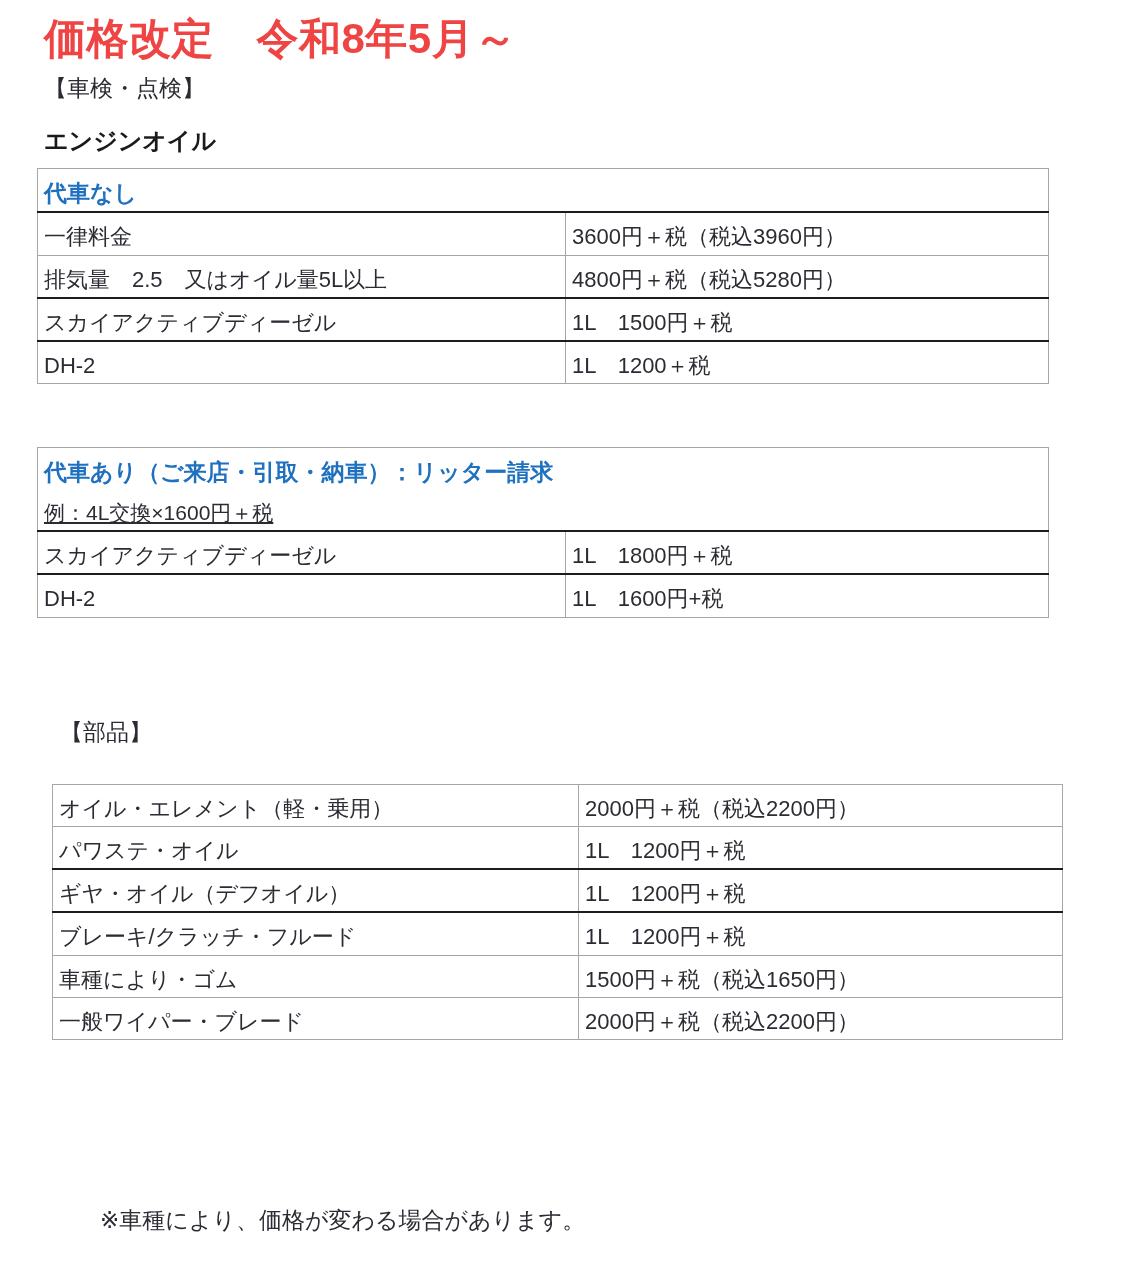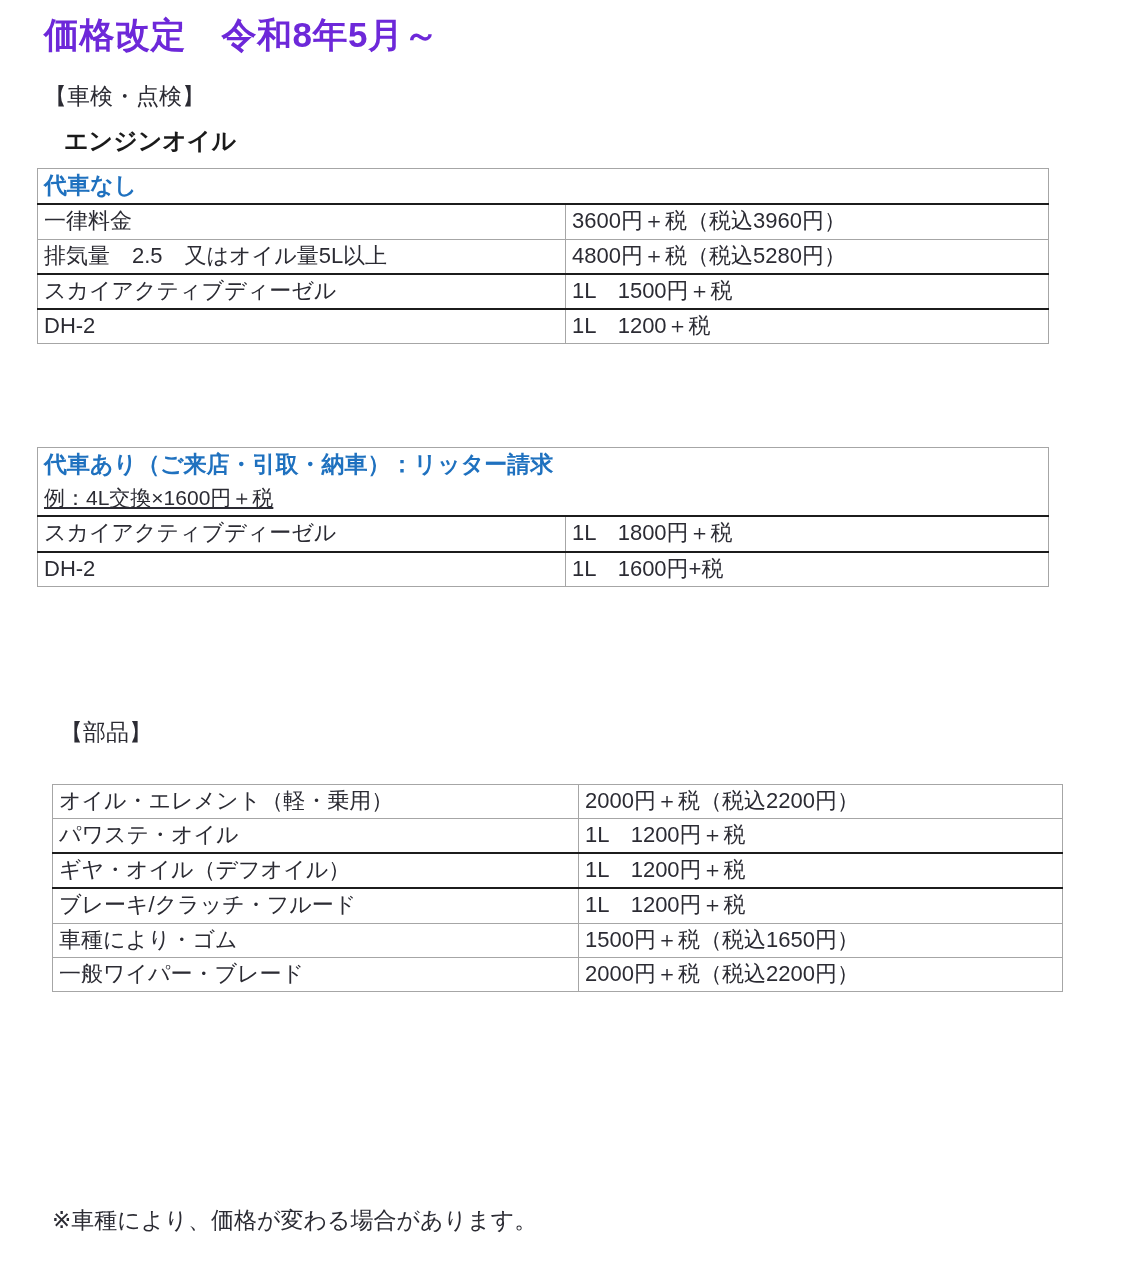--- a/index.html
+++ b/index.html
@@ -22,9 +22,9 @@
     position: absolute;
     left: 44px;
     top: 16px;
-    font-size: 35px;
+    font-size: 42px;
     font-weight: bold;
-    color: #6d28d9;
+    color: #ef4444;
     letter-spacing: 0.5px;
     white-space: pre;
     line-height: 1.1;

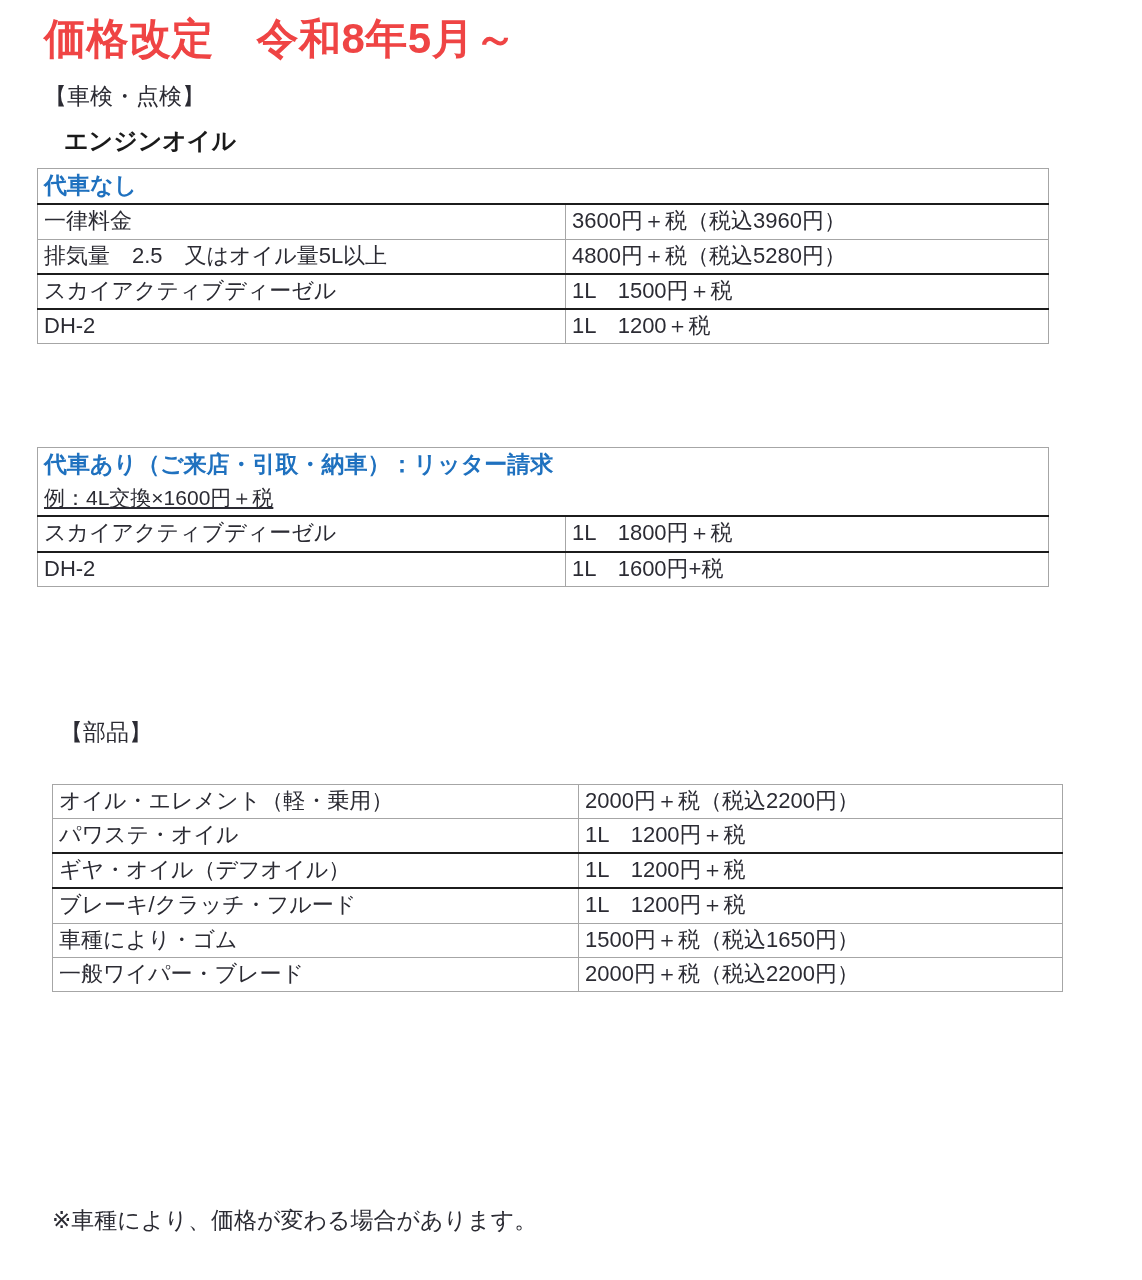--- a/index.html
+++ b/index.html
@@ -39,7 +39,7 @@
   }
   .section-label.bold { font-weight: bold; color: #1a1a1a; margin-left: 20px; }
 
-  #label-shaken { top: 83px; }
+  #label-shaken { top: 75px; }
   #label-engine-oil { top: 127px; font-size: 24px; }
   #label-parts { left: 60px; top: 719px; }
 

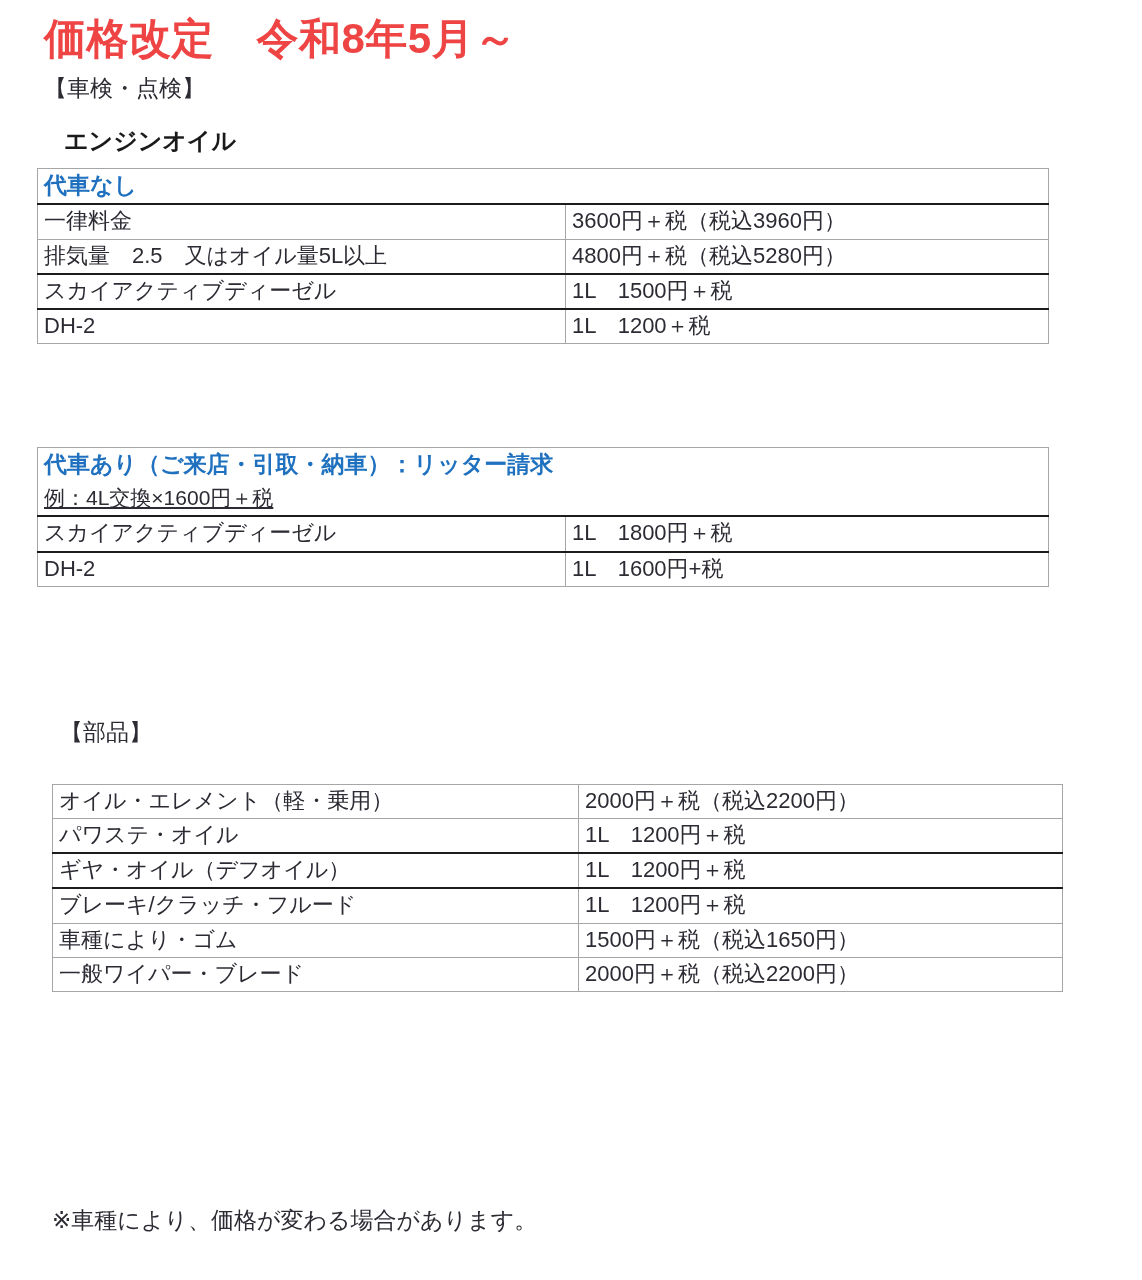--- a/index.html
+++ b/index.html
@@ -37,7 +37,7 @@
     white-space: pre;
     line-height: 1.15;
   }
-  .section-label.bold { font-weight: bold; color: #1a1a1a; margin-left: 20px; }
+  .section-label.bold { font-weight: bold; color: #1a1a1a; }
 
   #label-shaken { top: 75px; }
   #label-engine-oil { top: 127px; font-size: 24px; }

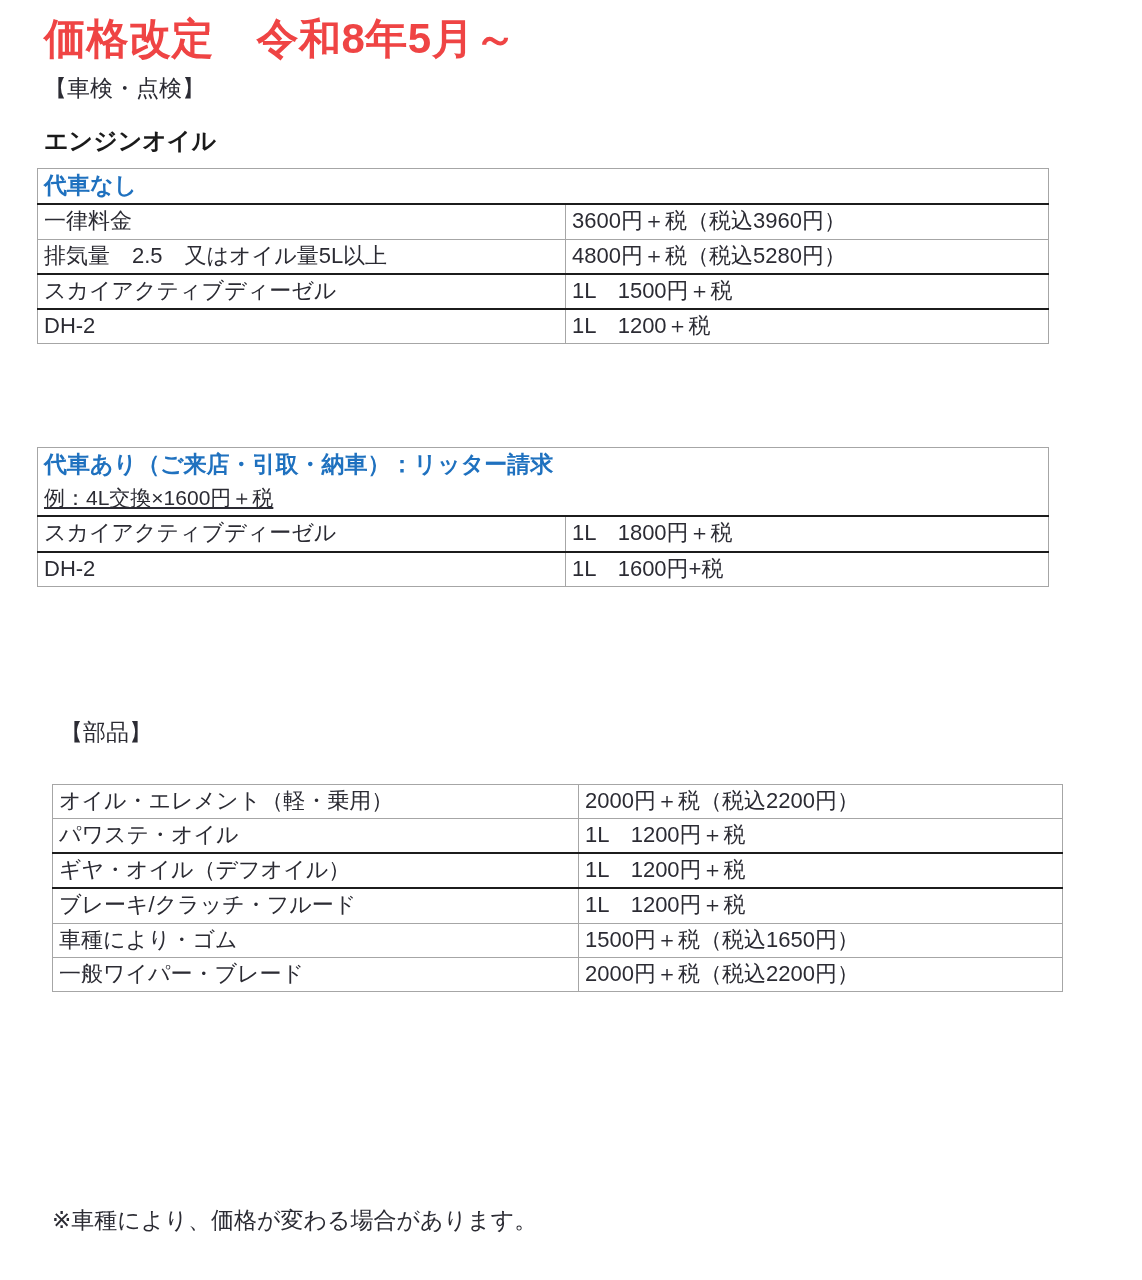--- a/index.html
+++ b/index.html
@@ -52,7 +52,7 @@
   }
   .price-table td {
     border: 1px solid #a6a6a6;
-    padding: 2px 4px 3px 6px;
+    padding: 10px 4px 3px 6px;
     font-size: 22px;
     line-height: 1.28;
     color: #2b2b33;

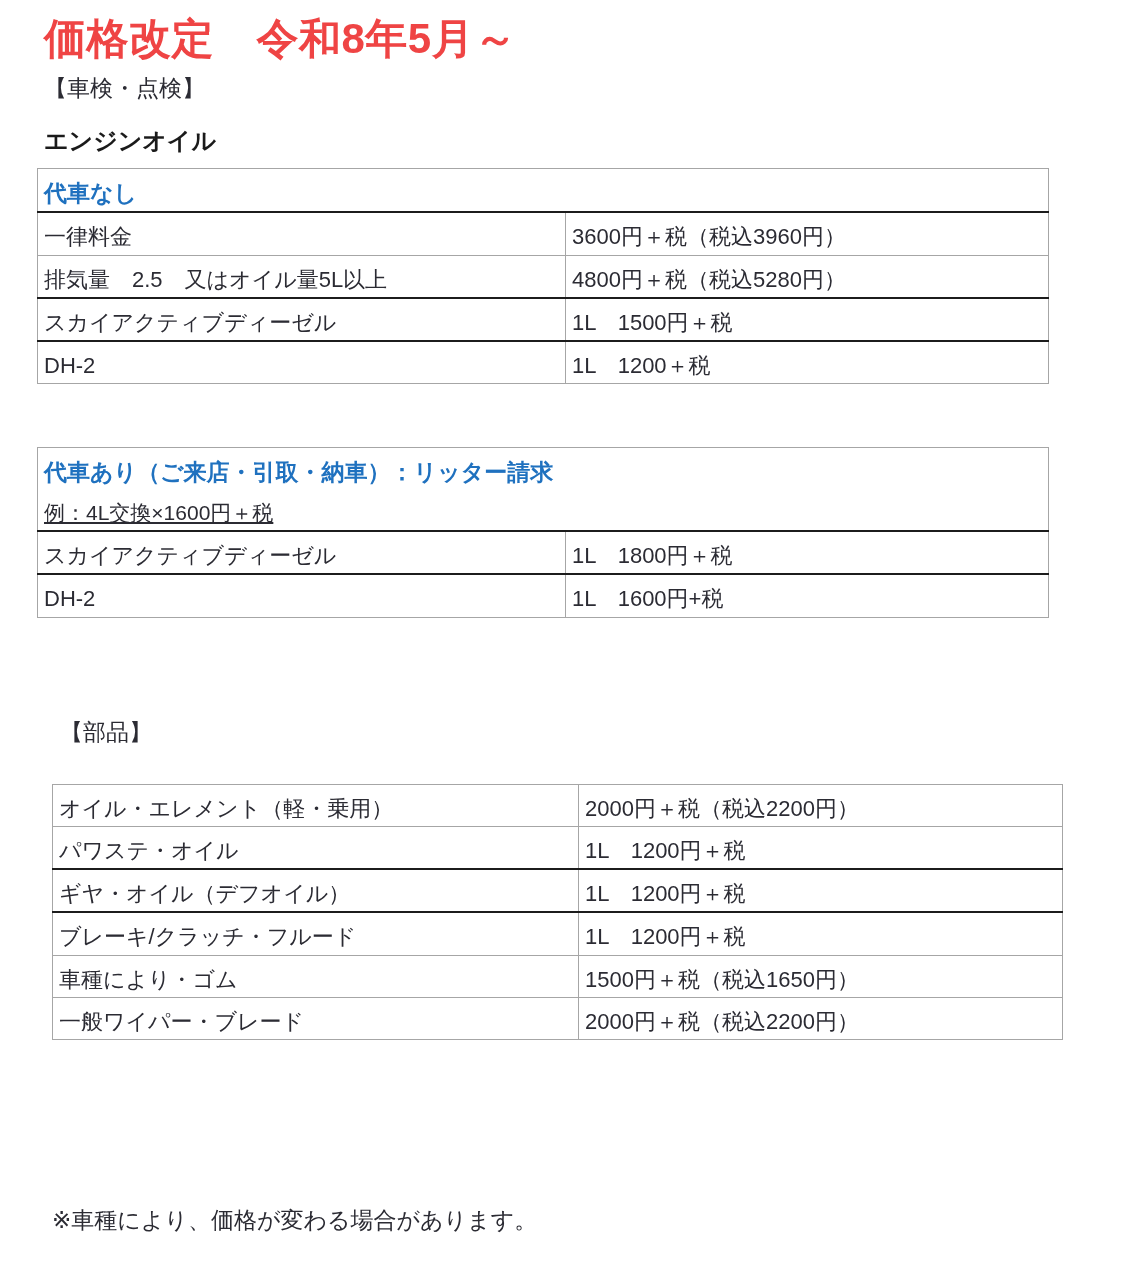--- a/index.html
+++ b/index.html
@@ -101,7 +101,7 @@
     color: #2b2b33;
     white-space: pre;
   }
-  .footer-notes div { white-space: pre; }
+  .footer-notes div { white-space: pre; margin-left: 48px; }
 </style>
 </head>
 <body>

